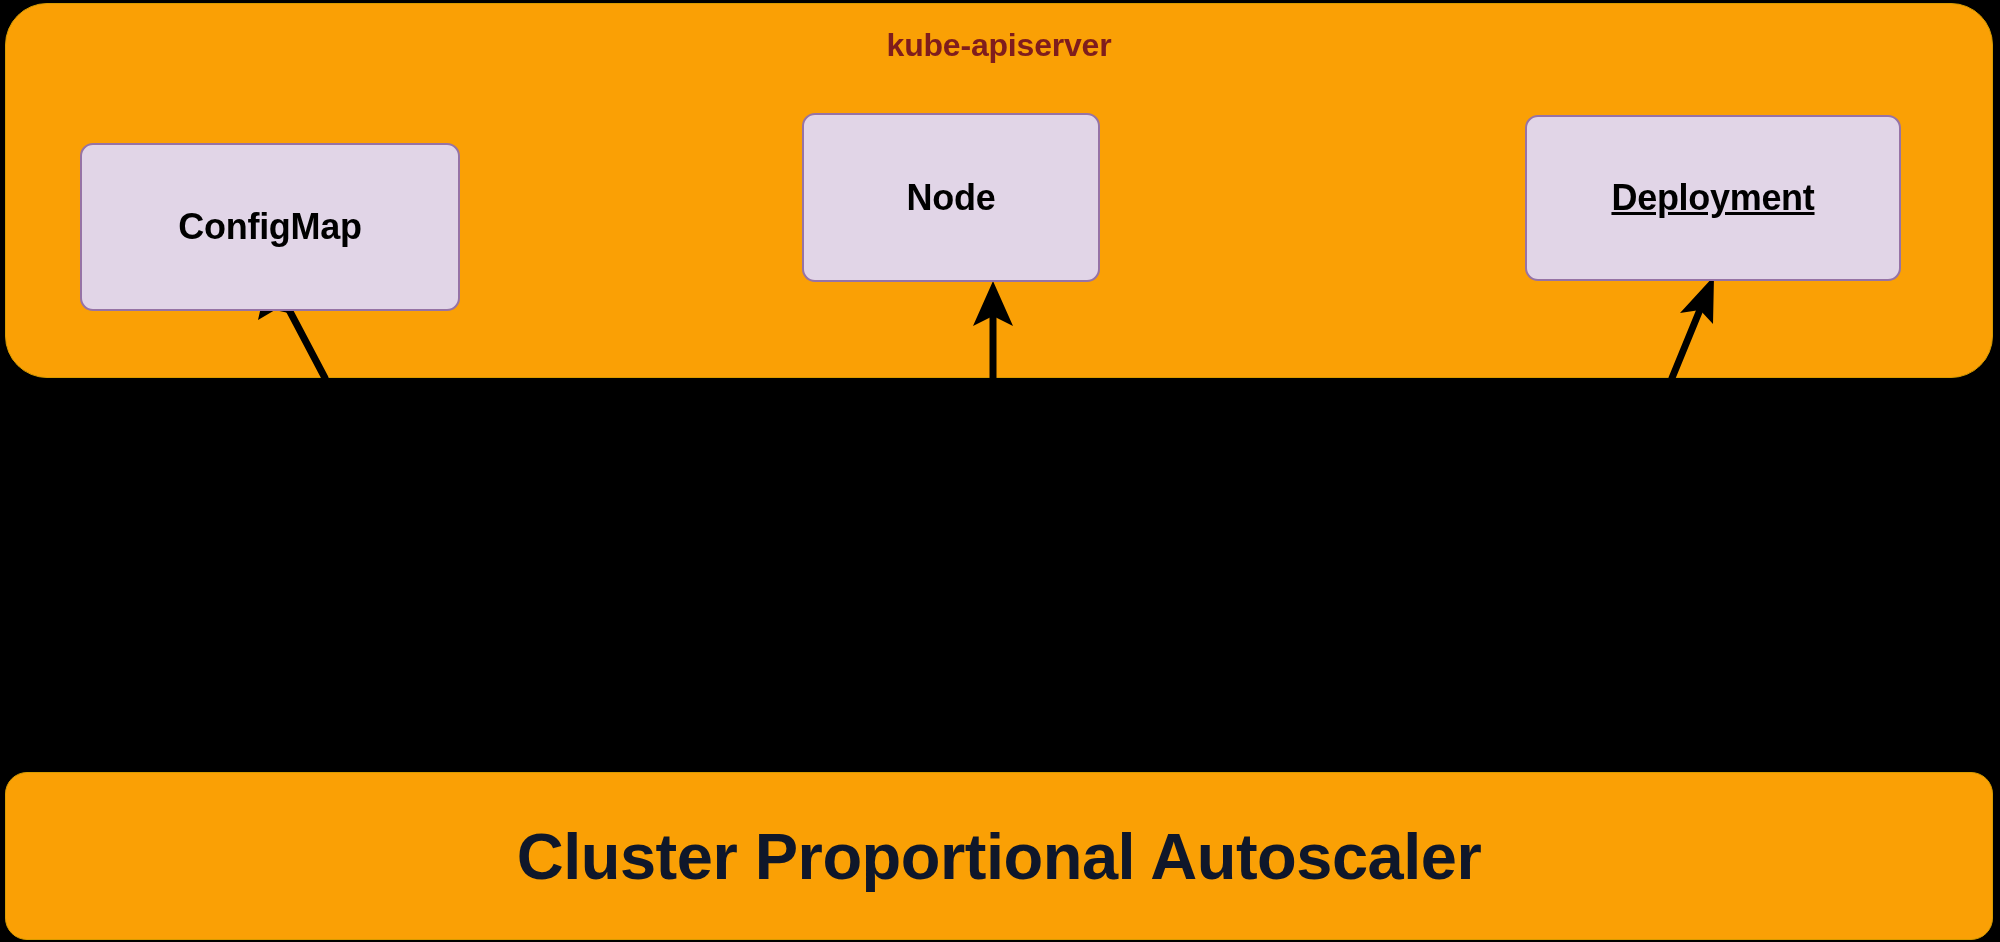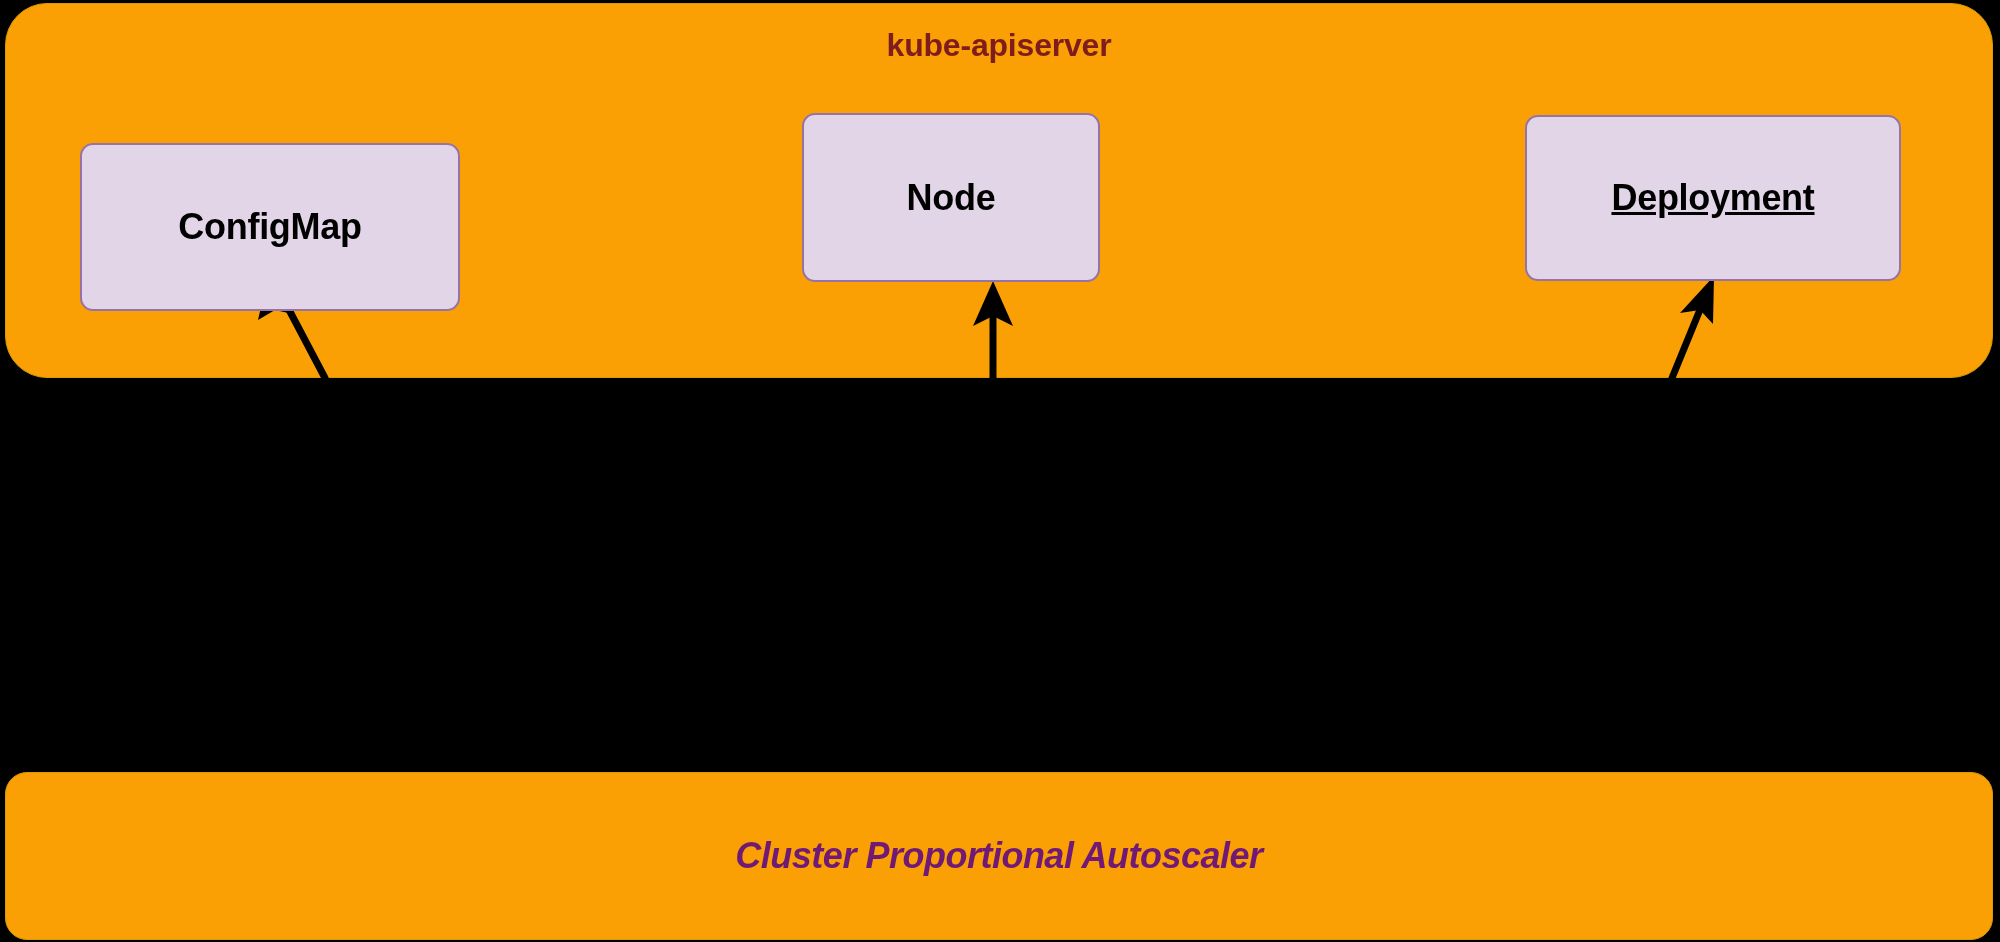--- a/index.html
+++ b/index.html
@@ -103,12 +103,11 @@
     justify-content: center;
   }
   .autoscaler-title {
-    font-size: 36px;
+    font-size: 65px;
     font-weight: bold;
-    color: #701a75;
+    color: #0f172a;
     letter-spacing: -0.5px;
     white-space: nowrap;
-    font-style: italic;
   }
   .arrow-layer {
     position: absolute;

